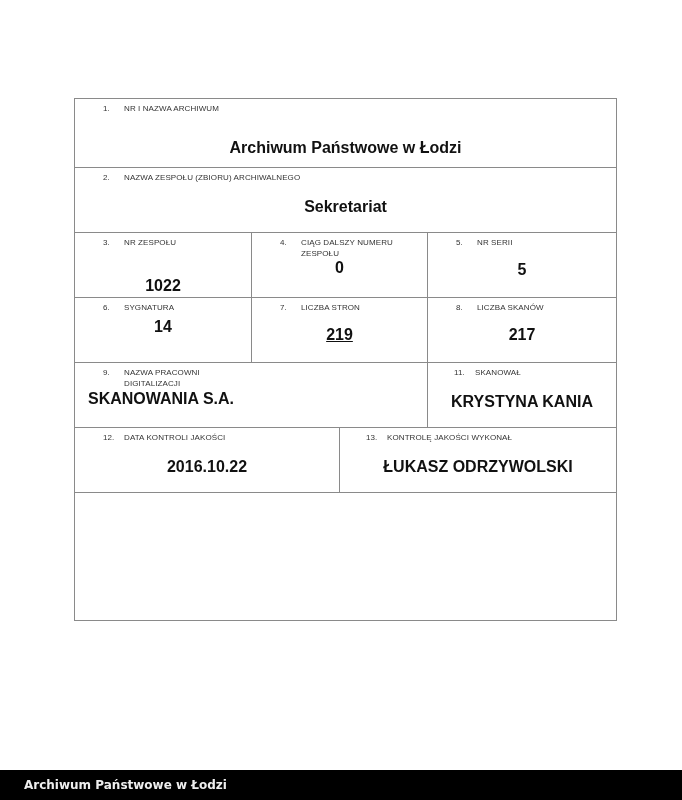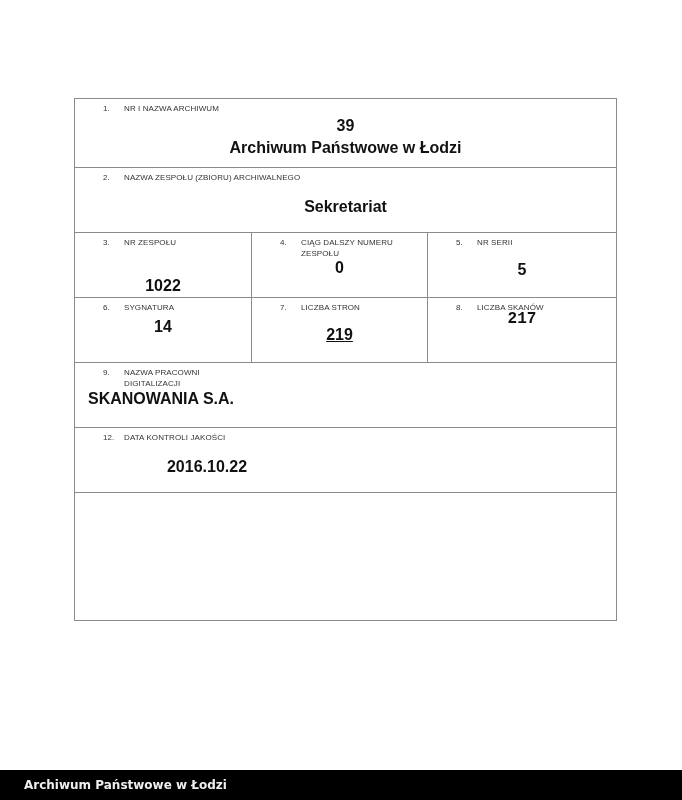--- a/index.html
+++ b/index.html
@@ -44,7 +44,6 @@
         <span class="num">1.</span>
         <span class="txt">NR I NAZWA ARCHIWUM</span>
       </div>
-      <div class="val" style="top:18px;">39</div>
       <div class="val" style="top:40px;">Archiwum Państwowe w Łodzi</div>
     </div>
   </div>

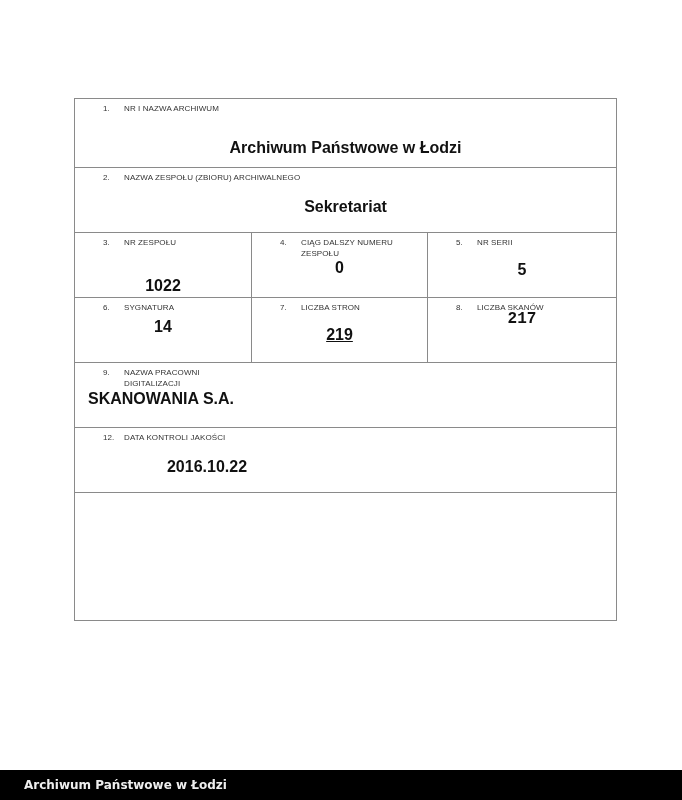--- a/index.html
+++ b/index.html
@@ -103,7 +103,7 @@
         <span class="num">8.</span>
         <span class="txt">LICZBA SKANÓW</span>
       </div>
-      <div class="val" style="top:12px;font-family:Liberation Mono, monospace;">217</div>
+      <div class="val" style="top:28px;">217</div>
     </div>
   </div>
 

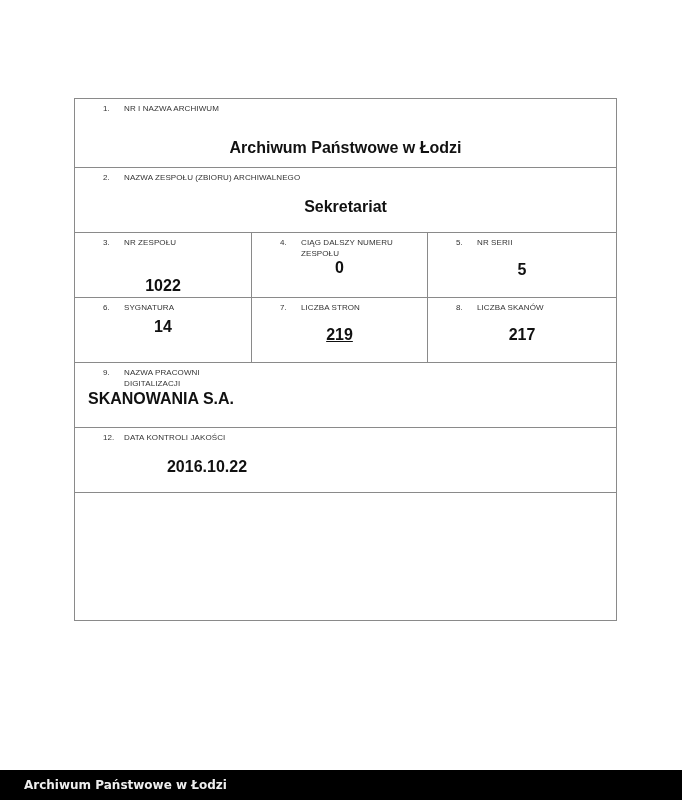--- a/index.html
+++ b/index.html
@@ -116,6 +116,13 @@
       </div>
       <div class="val" style="top:27px;left:0;right:4px;">SKANOWANIA S.A.</div>
     </div>
+    <div class="cell bl" style="left:352px;right:0;">
+      <div class="lbl" style="left:26px;">
+        <span class="num">11.</span>
+        <span class="txt">SKANOWAŁ</span>
+      </div>
+      <div class="val" style="top:30px;">KRYSTYNA KANIA</div>
+    </div>
   </div>
 
   <div class="row" style="top:329px;height:65px;">

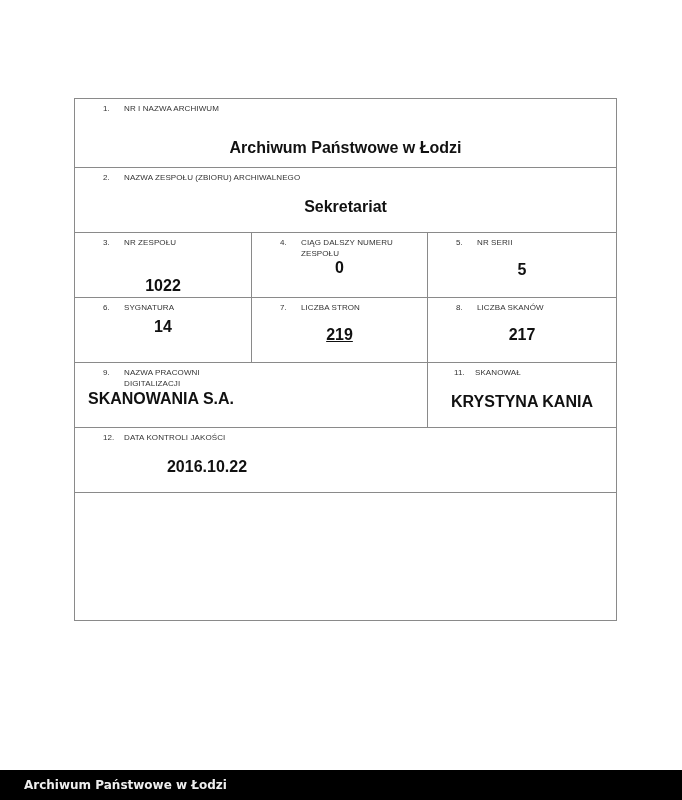--- a/index.html
+++ b/index.html
@@ -133,6 +133,13 @@
       </div>
       <div class="val" style="top:30px;">2016.10.22</div>
     </div>
+    <div class="cell bl" style="left:264px;right:0;">
+      <div class="lbl" style="left:26px;">
+        <span class="num">13.</span>
+        <span class="txt">KONTROLĘ JAKOŚCI WYKONAŁ</span>
+      </div>
+      <div class="val" style="top:30px;">ŁUKASZ ODRZYWOLSKI</div>
+    </div>
   </div>
 
 </div>

